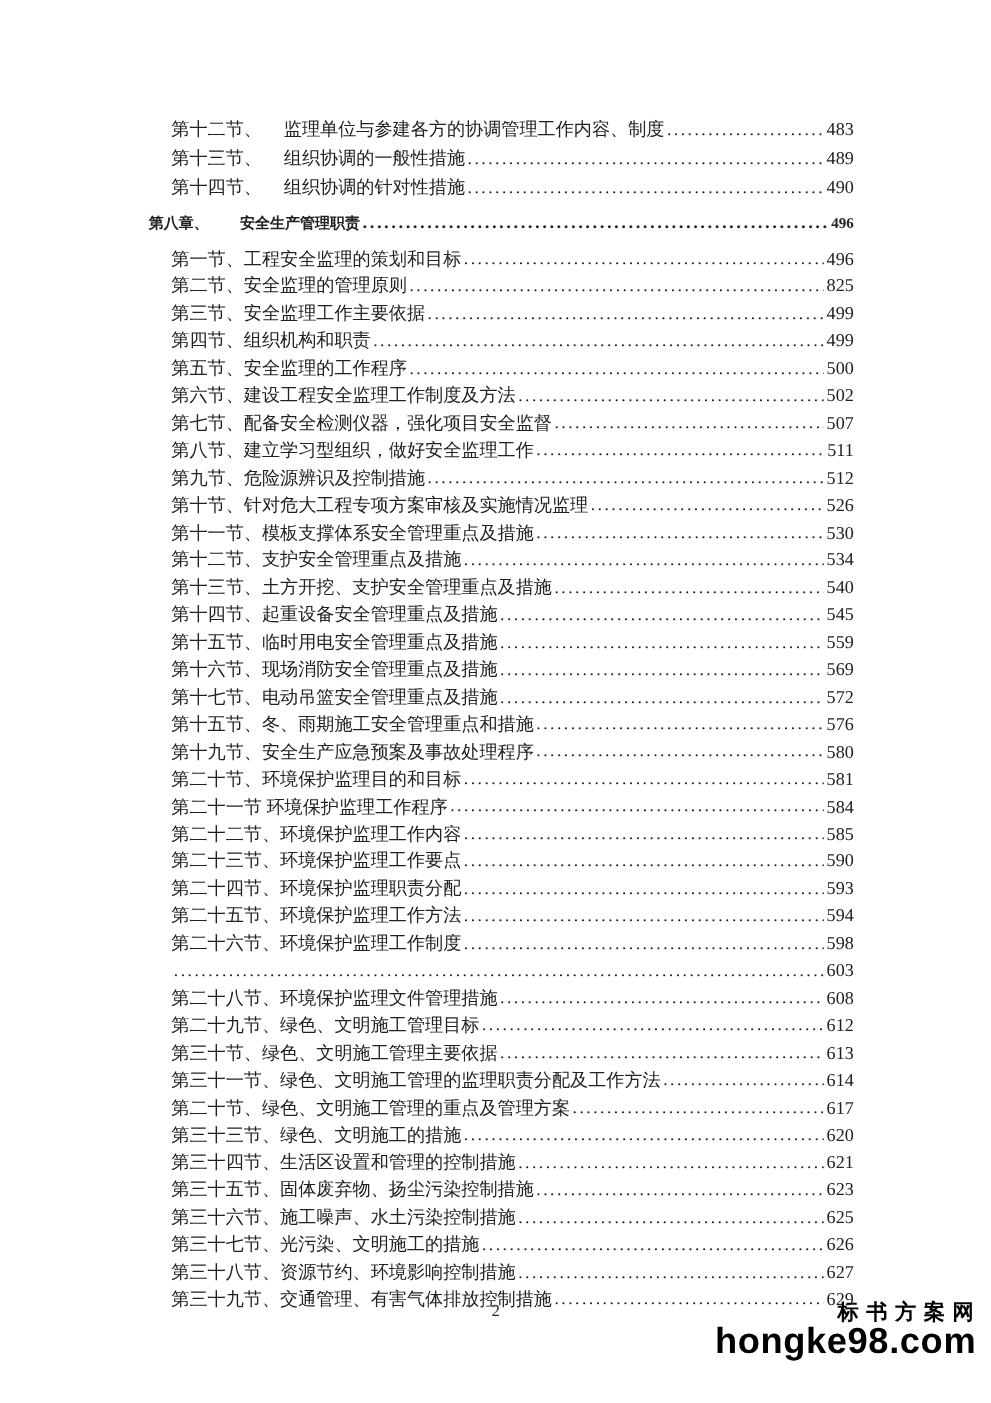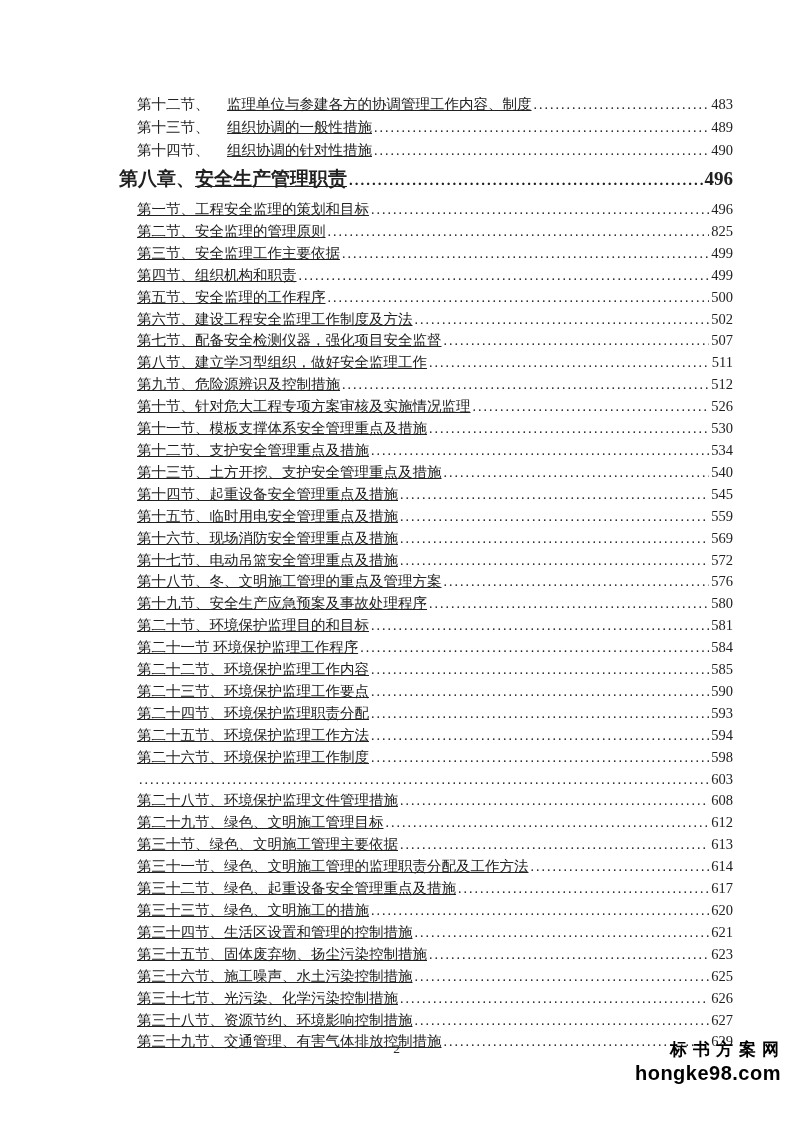--- a/index.html
+++ b/index.html
@@ -23,9 +23,9 @@
   }
   .toc-row {
     display: flex;
-    align-items: flex-start;
+    align-items: center;
     padding-left: 137px;
-    padding-right: 60px;
+    padding-right: 110px;
     font-size: 14.5px;
     line-height: 20.9px;
     white-space: nowrap;

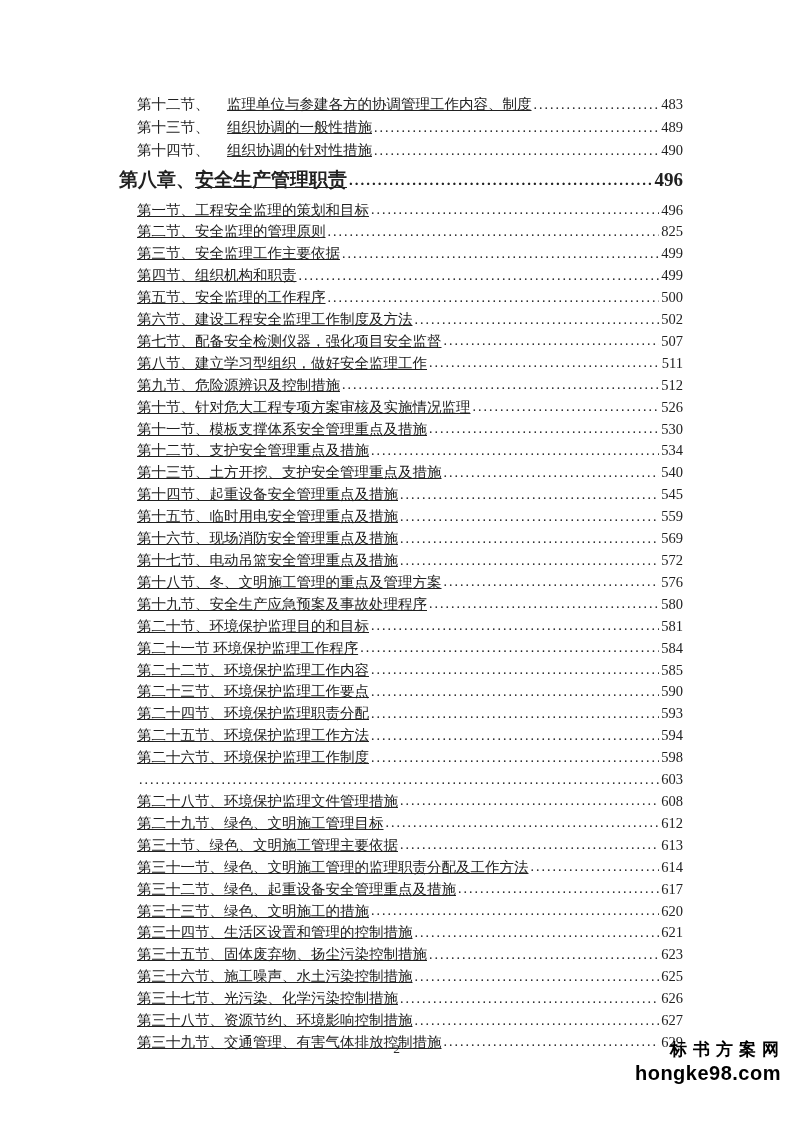--- a/index.html
+++ b/index.html
@@ -36,7 +36,6 @@
   }
   .toc-row .title {
     flex: 0 0 auto;
-    text-decoration: underline;
   }
   .toc-row.l2 {
     line-height: 23px;

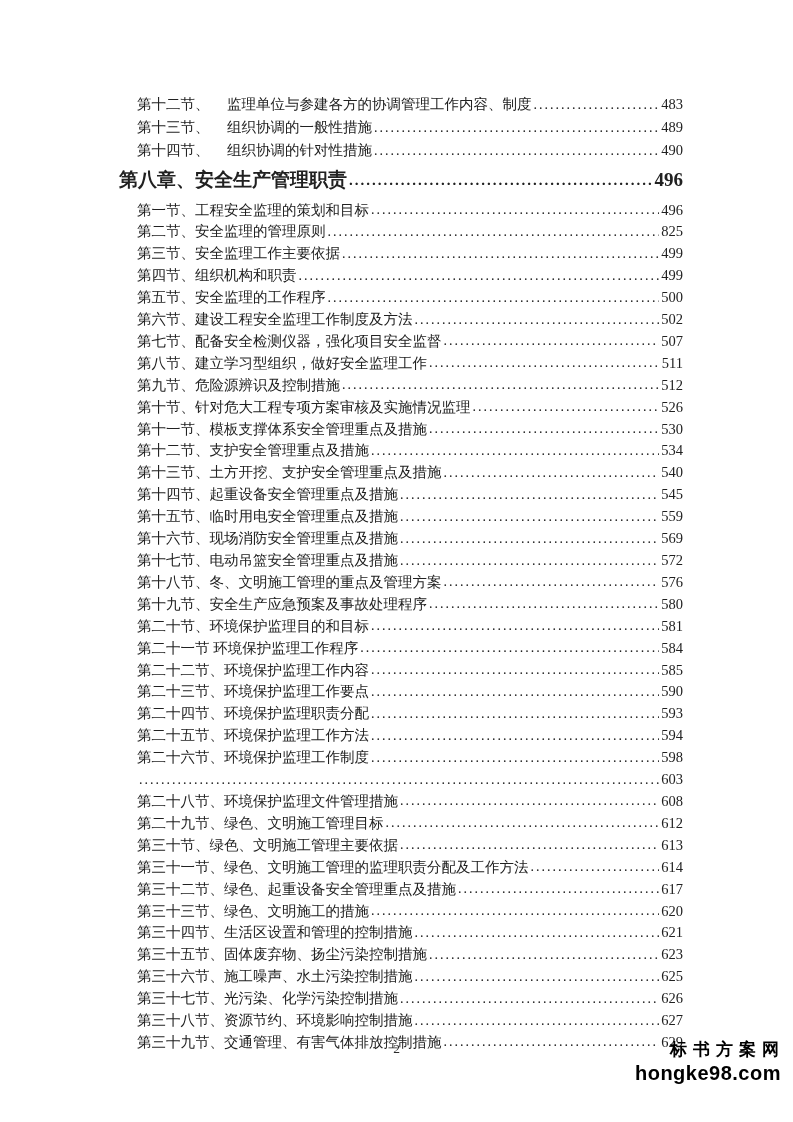--- a/index.html
+++ b/index.html
@@ -45,7 +45,7 @@
   }
   .toc-row.chapter {
     font-weight: bold;
-    font-size: 19px;
+    font-size: 12px;
     line-height: 23px;
     padding-left: 119px;
     margin: 5px 0 7px 0;

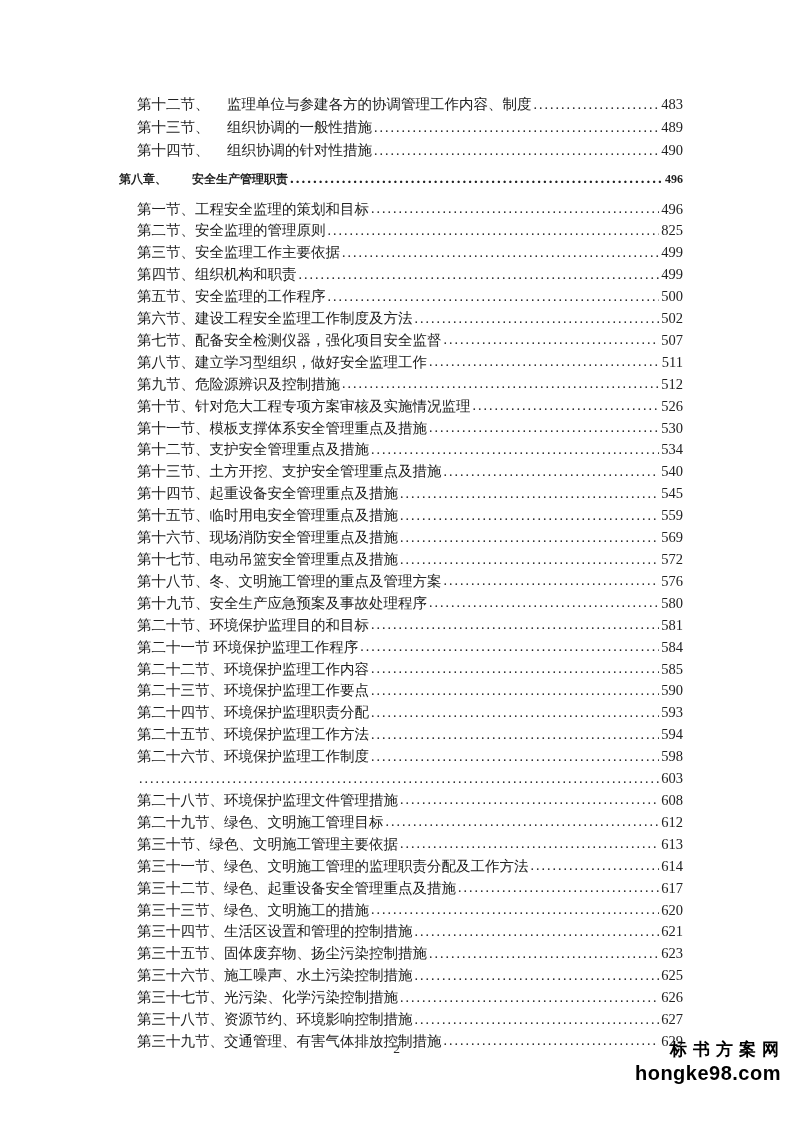--- a/index.html
+++ b/index.html
@@ -215,7 +215,7 @@
       <span class="pg">572</span>
     </div>
     <div class="toc-row l1">
-      <span class="title">第十八节、冬、文明施工管理的重点及管理方案</span>
+      <span class="title">第十五节、冬、雨期施工安全管理重点和措施</span>
       <span class="dots"></span>
       <span class="pg">576</span>
     </div>

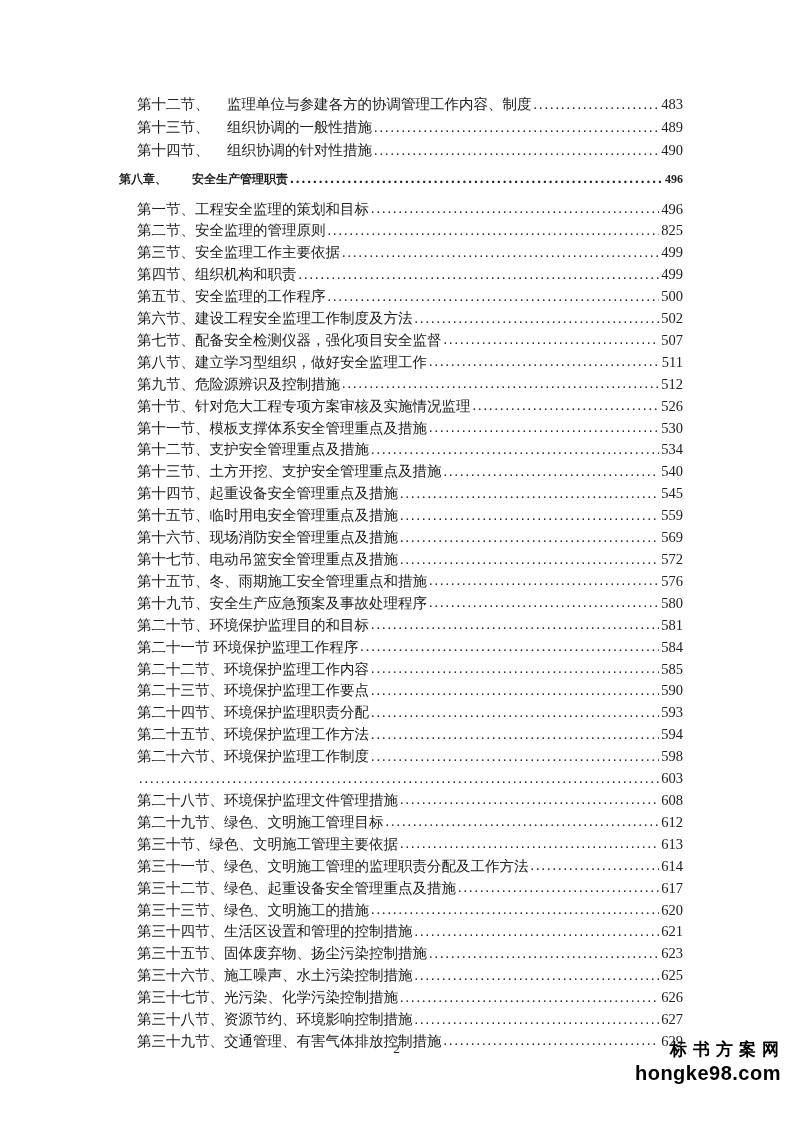--- a/index.html
+++ b/index.html
@@ -284,7 +284,7 @@
       <span class="pg">614</span>
     </div>
     <div class="toc-row l1">
-      <span class="title">第三十二节、绿色、起重设备安全管理重点及措施</span>
+      <span class="title">第二十节、绿色、文明施工管理的重点及管理方案</span>
       <span class="dots"></span>
       <span class="pg">617</span>
     </div>

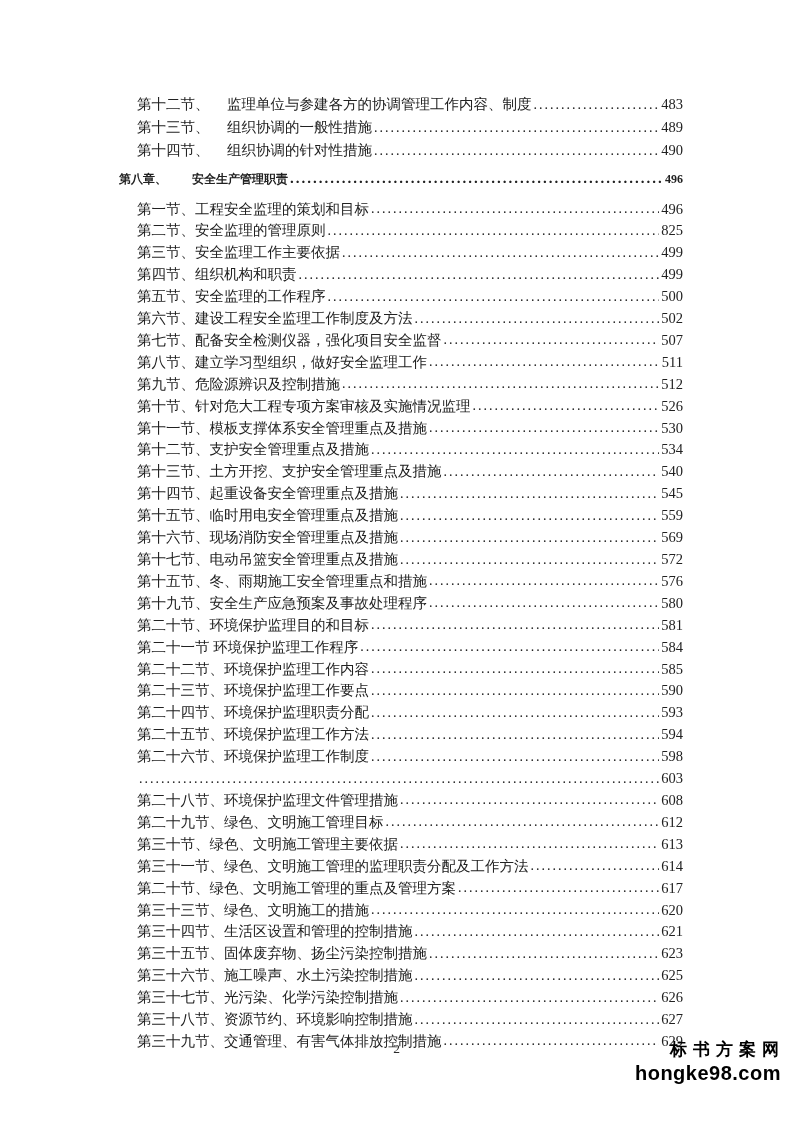--- a/index.html
+++ b/index.html
@@ -309,7 +309,7 @@
       <span class="pg">625</span>
     </div>
     <div class="toc-row l1">
-      <span class="title">第三十七节、光污染、化学污染控制措施</span>
+      <span class="title">第三十七节、光污染、文明施工的措施</span>
       <span class="dots"></span>
       <span class="pg">626</span>
     </div>

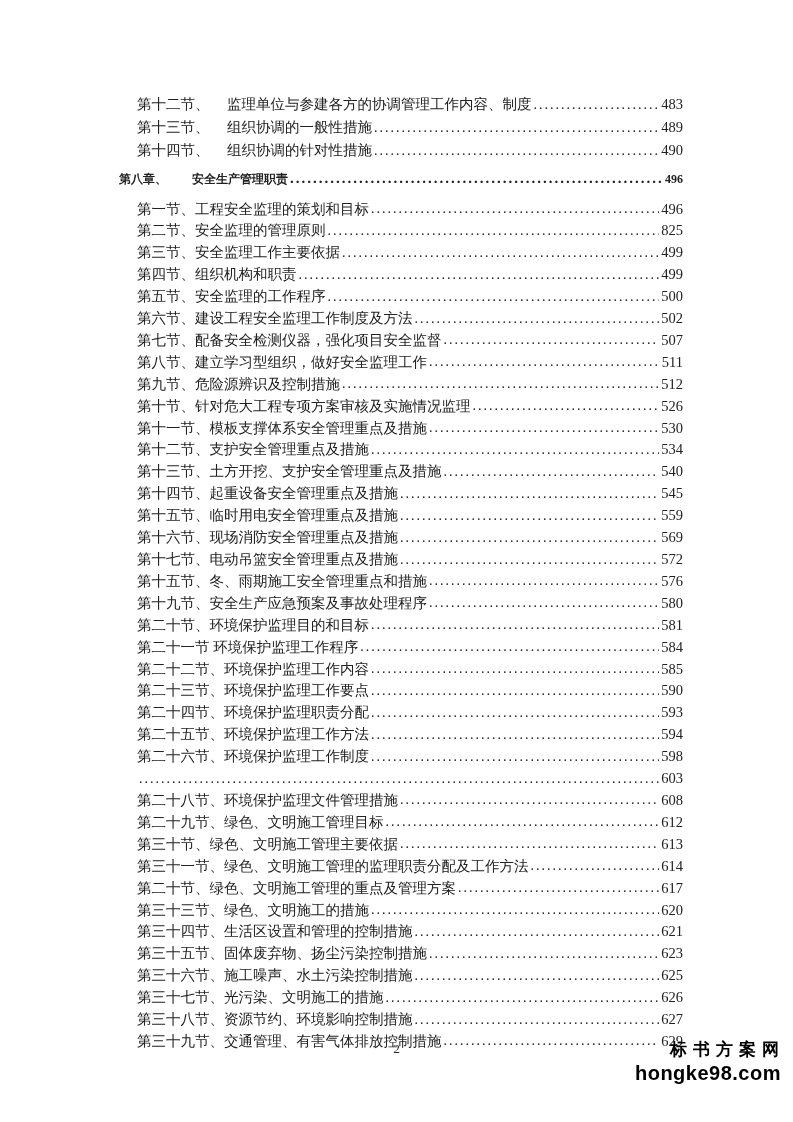--- a/index.html
+++ b/index.html
@@ -96,7 +96,7 @@
     margin-right: -4px;
   }
   .watermark .line2 {
-    font-size: 20px;
+    font-size: 29px;
     line-height: 25px;
     letter-spacing: 0.5px;
   }

